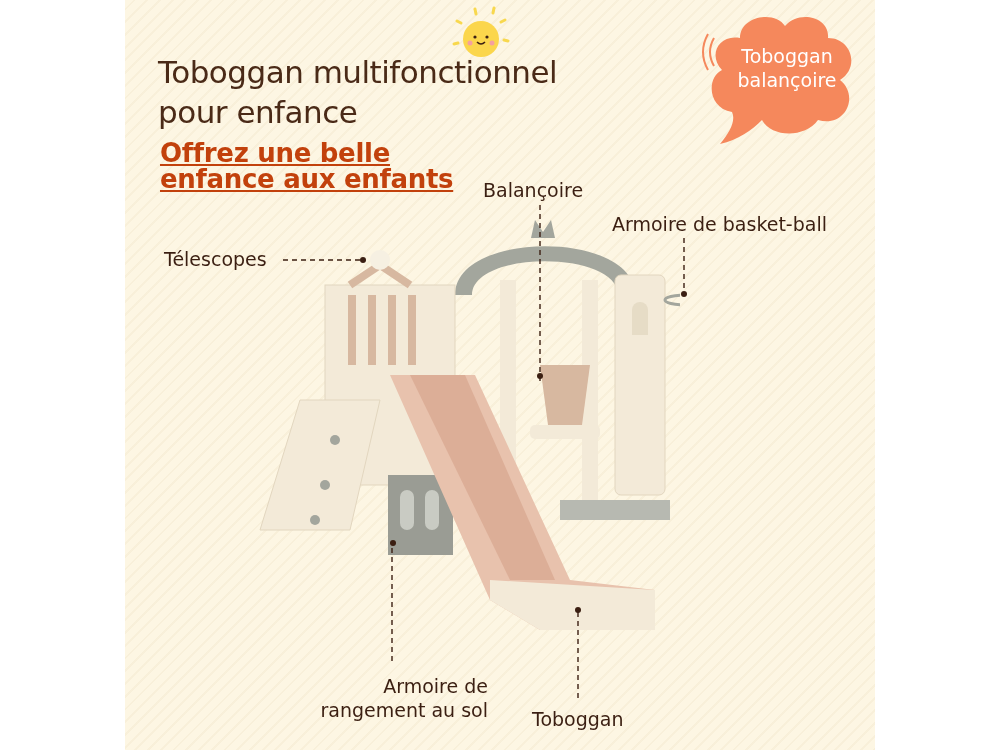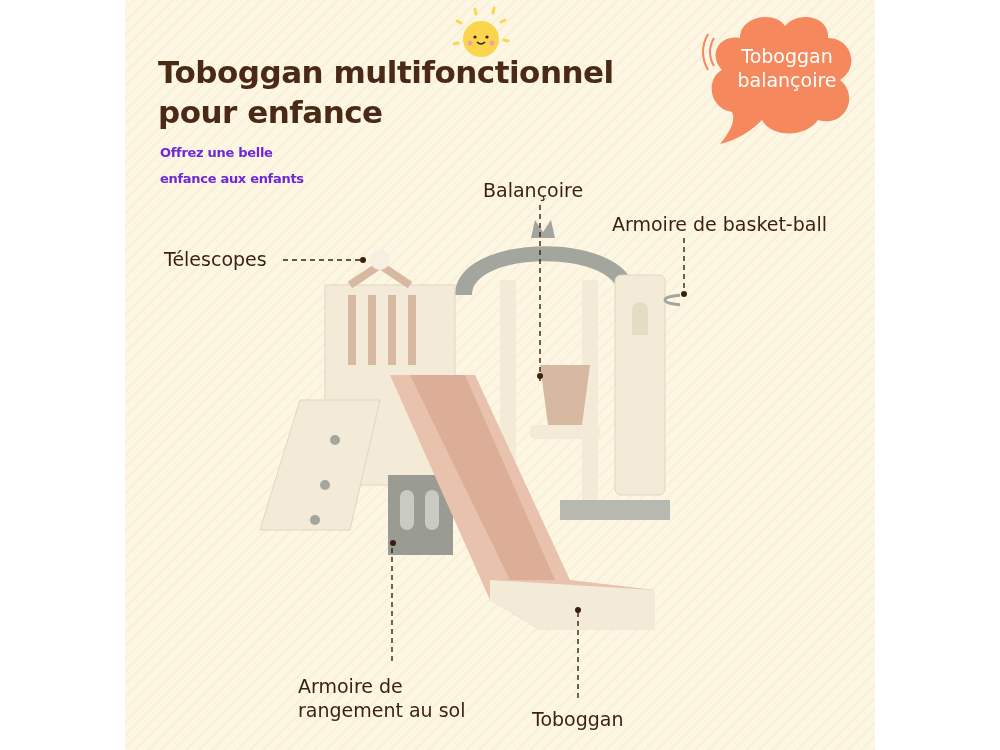--- a/index.html
+++ b/index.html
@@ -7,7 +7,7 @@
   .panel{position:absolute;left:125px;top:0;width:750px;height:750px;
     background:#fdf6e3;
     background-image:repeating-linear-gradient(-45deg, rgba(240,228,200,0.35) 0 2px, transparent 2px 9px);}
-  .title{position:absolute;left:158px;top:52px;color:#4a2a17;font-family:"DejaVu Sans",sans-serif;font-weight:bold;font-size:31px;line-height:40px;letter-spacing:-0.5px;}
+  .title{position:absolute;left:158px;top:52px;color:#4a2a17;font-family:"DejaVu Sans",sans-serif;font-weight:normal;font-size:31px;line-height:40px;letter-spacing:-0.5px;}
   .subtitle{position:absolute;left:160px;top:140px;color:#6d28d9;font-weight:bold;font-size:13px;line-height:26px;letter-spacing:-0.3px;}
   .label{position:absolute;color:#3b1f12;font-family:"DejaVu Sans",sans-serif;font-size:19px;line-height:24px;white-space:nowrap;}
   .label.center{text-align:left;}

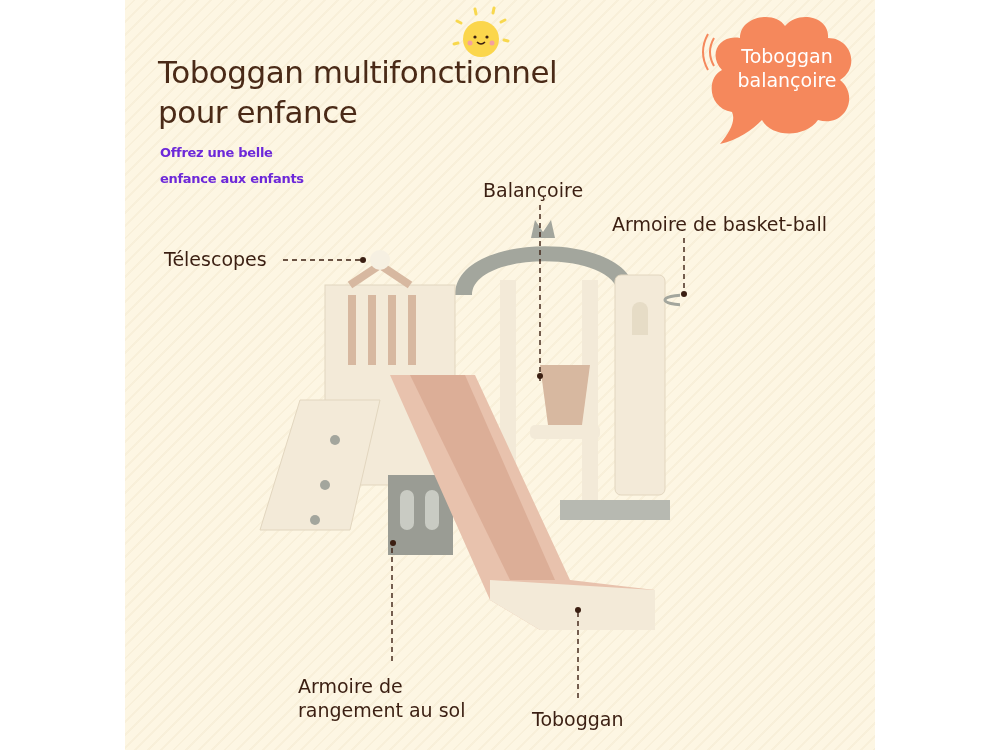--- a/index.html
+++ b/index.html
@@ -8,7 +8,7 @@
     background:#fdf6e3;
     background-image:repeating-linear-gradient(-45deg, rgba(240,228,200,0.35) 0 2px, transparent 2px 9px);}
   .title{position:absolute;left:158px;top:52px;color:#4a2a17;font-family:"DejaVu Sans",sans-serif;font-weight:normal;font-size:31px;line-height:40px;letter-spacing:-0.5px;}
-  .subtitle{position:absolute;left:160px;top:140px;color:#6d28d9;font-weight:bold;font-size:13px;line-height:26px;letter-spacing:-0.3px;}
+  .subtitle{position:absolute;left:160px;top:140px;color:#c2410c;font-weight:bold;font-size:26px;line-height:26px;letter-spacing:-0.3px;text-decoration:underline;}
   .label{position:absolute;color:#3b1f12;font-family:"DejaVu Sans",sans-serif;font-size:19px;line-height:24px;white-space:nowrap;}
   .label.center{text-align:left;}
   .cloud-text{position:absolute;left:712px;top:44px;width:150px;text-align:center;color:#ffffff;font-size:19px;line-height:24px;}

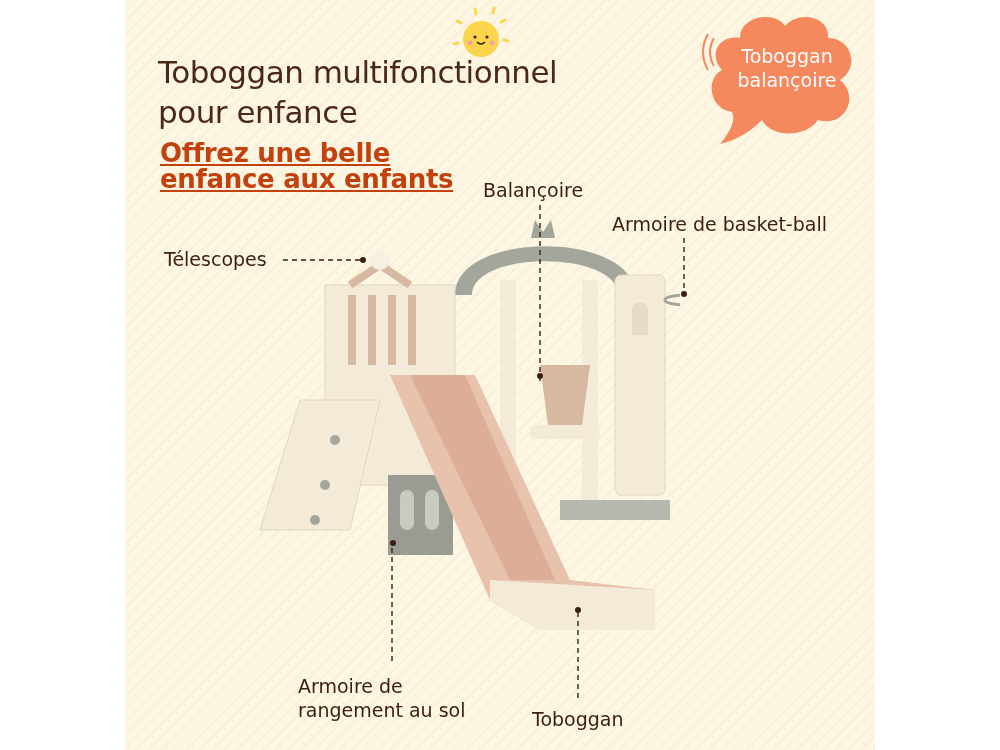--- a/index.html
+++ b/index.html
@@ -10,7 +10,7 @@
   .title{position:absolute;left:158px;top:52px;color:#4a2a17;font-family:"DejaVu Sans",sans-serif;font-weight:normal;font-size:31px;line-height:40px;letter-spacing:-0.5px;}
   .subtitle{position:absolute;left:160px;top:140px;color:#c2410c;font-weight:bold;font-size:26px;line-height:26px;letter-spacing:-0.3px;text-decoration:underline;}
   .label{position:absolute;color:#3b1f12;font-family:"DejaVu Sans",sans-serif;font-size:19px;line-height:24px;white-space:nowrap;}
-  .label.center{text-align:left;}
+  .label.center{text-align:right;}
   .cloud-text{position:absolute;left:712px;top:44px;width:150px;text-align:center;color:#ffffff;font-size:19px;line-height:24px;}
   svg{position:absolute;}
 </style>

